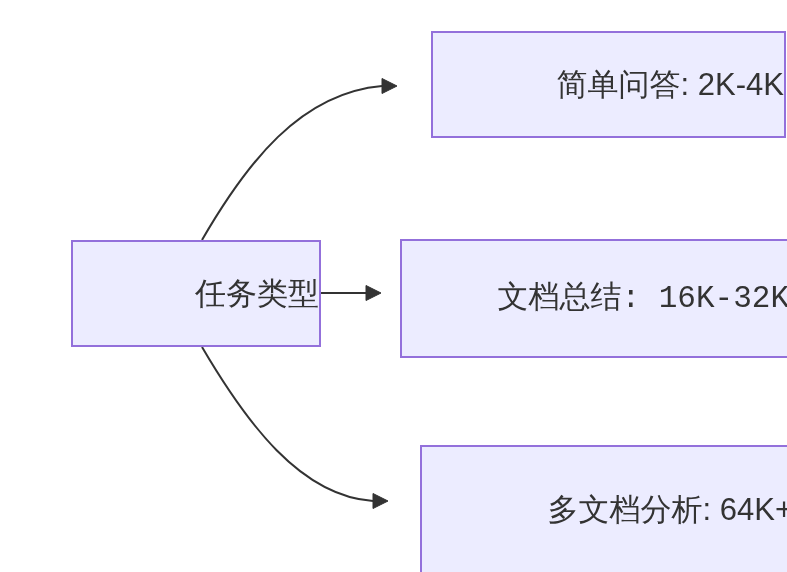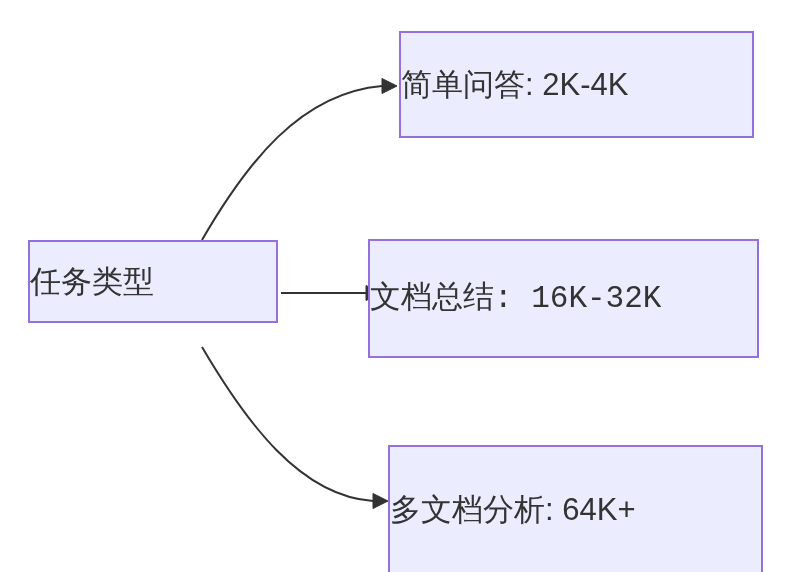--- a/index.html
+++ b/index.html
@@ -40,10 +40,11 @@
     color: var(--text, #333333);
     display: flex;
     align-items: center;
-    justify-content: flex-start;
+    justify-content: flex-end;
     font-size: 31px;
     line-height: 1.2;
     white-space: nowrap;
+    margin-left: 32px;
   }
   .node-root    { left: 28px;  top: 240px; width: 250px; height: 83px; }
   .node-branch0 { left: 399px; top: 31px;  width: 355px; height: 107px; }

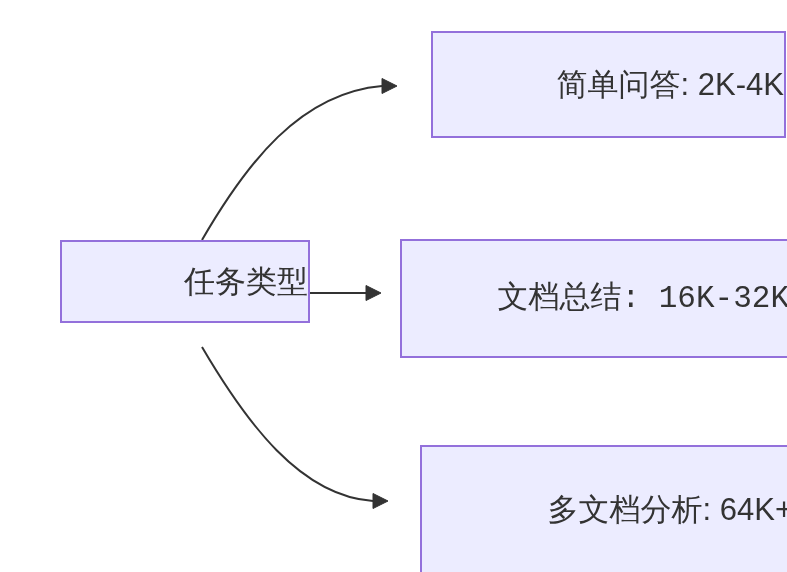--- a/index.html
+++ b/index.html
@@ -46,7 +46,7 @@
     white-space: nowrap;
     margin-left: 32px;
   }
-  .node-root    { left: 28px;  top: 240px; width: 250px; height: 83px; }
+  .node-root    { left: 39px;  top: 240px; width: 250px; height: 107px; }
   .node-branch0 { left: 399px; top: 31px;  width: 355px; height: 107px; }
   .node-branch1 { left: 368px; top: 239px; width: 391px; height: 119px; font-family: Liberation Mono, monospace; }
   .node-branch2 { left: 388px; top: 445px; width: 375px; height: 130px; }

